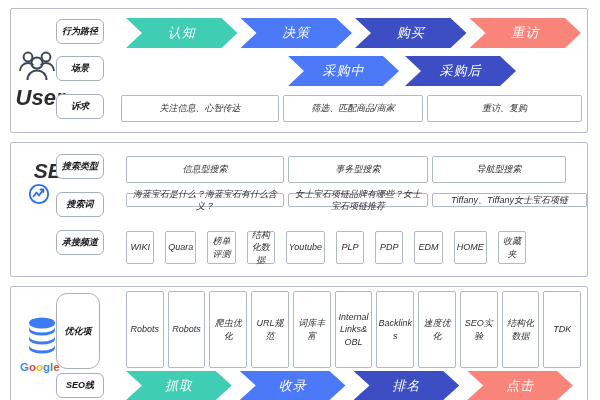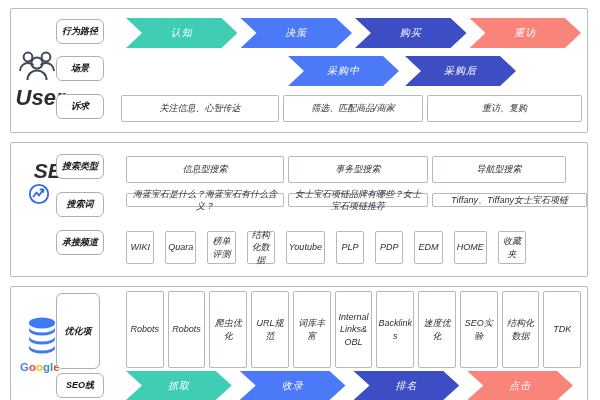--- a/index.html
+++ b/index.html
@@ -30,7 +30,7 @@
   .arrow-row { position:absolute; display:flex; }
   .chev {
     flex:1; display:flex; align-items:center; justify-content:center;
-    color:#fff; font-size:10px; font-style:italic; letter-spacing:1px;
+    color:#fff; font-size:13px; font-style:italic; letter-spacing:1px;
     clip-path:polygon(0 0, calc(100% - 16px) 0, 100% 50%, calc(100% - 16px) 100%, 0 100%, 16px 50%);
   }
   .box-row { position:absolute; display:flex; }

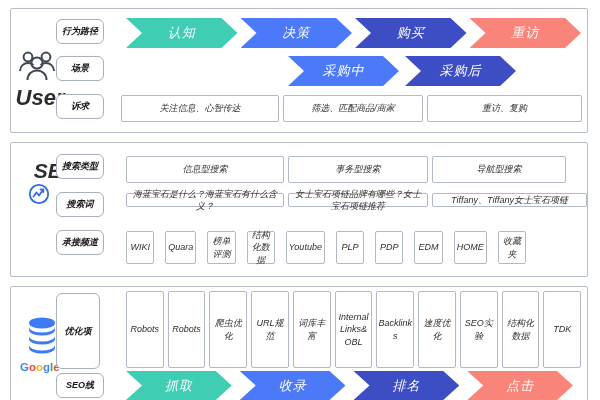--- a/index.html
+++ b/index.html
@@ -25,7 +25,7 @@
     display:flex; align-items:center; justify-content:center;
     font-size:9px; font-weight:bold; font-style:italic; color:#151515;
   }
-  .pill-tall { height:76px; border-radius:6px; width:44px; }
+  .pill-tall { height:76px; border-radius:11px; width:44px; }
 
   .arrow-row { position:absolute; display:flex; }
   .chev {

